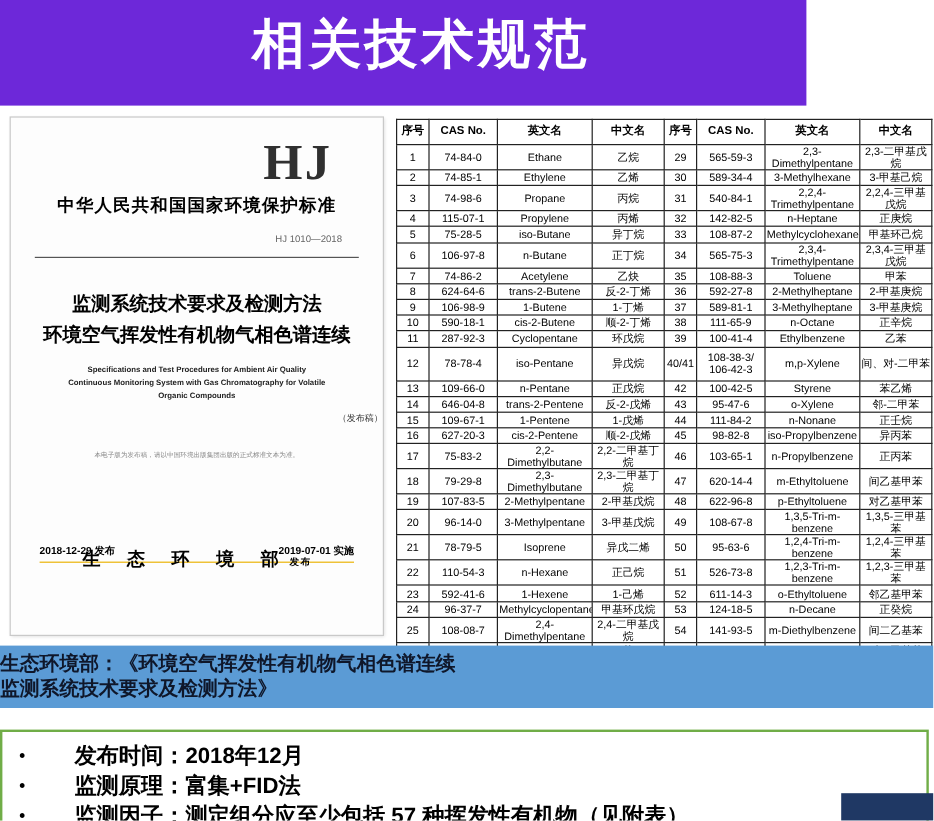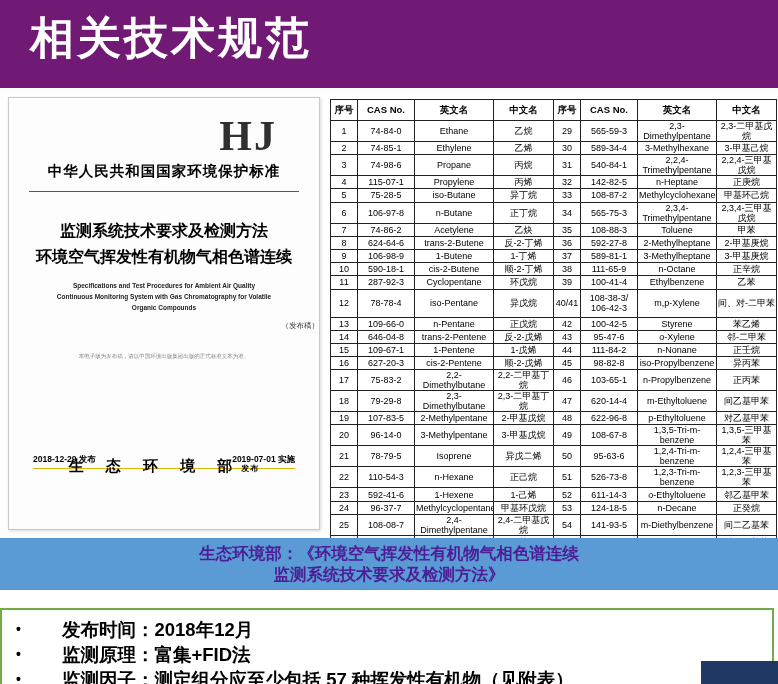--- a/index.html
+++ b/index.html
@@ -7,7 +7,7 @@
          font-family:"Liberation Sans",sans-serif;color:#000;}
 
   
-  .header{position:absolute;left:0;top:0;width:778px;height:88px;background:#701a75;}
+  .header{position:absolute;left:0;top:0;width:672px;height:88px;background:#6d28d9;text-align:center;}
   .header h1{margin:0;padding:14px 0 0 30px;font-size:44px;line-height:48px;
              letter-spacing:3px;color:#ffffff;font-weight:bold;}
 

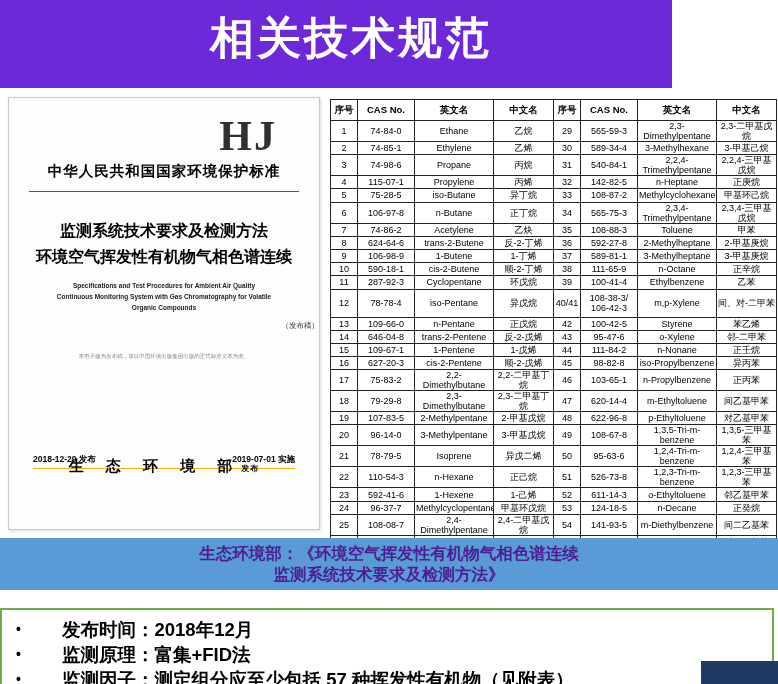--- a/index.html
+++ b/index.html
@@ -72,6 +72,7 @@
   <div class="cover">
     <div class="hj">HJ</div>
     <div class="std-name">中华人民共和国国家环境保护标准</div>
+    <div class="std-no">HJ 1010—2018</div>
     <div class="rule"></div>
     <div class="c-title">
       <div>监测系统技术要求及检测方法</div>

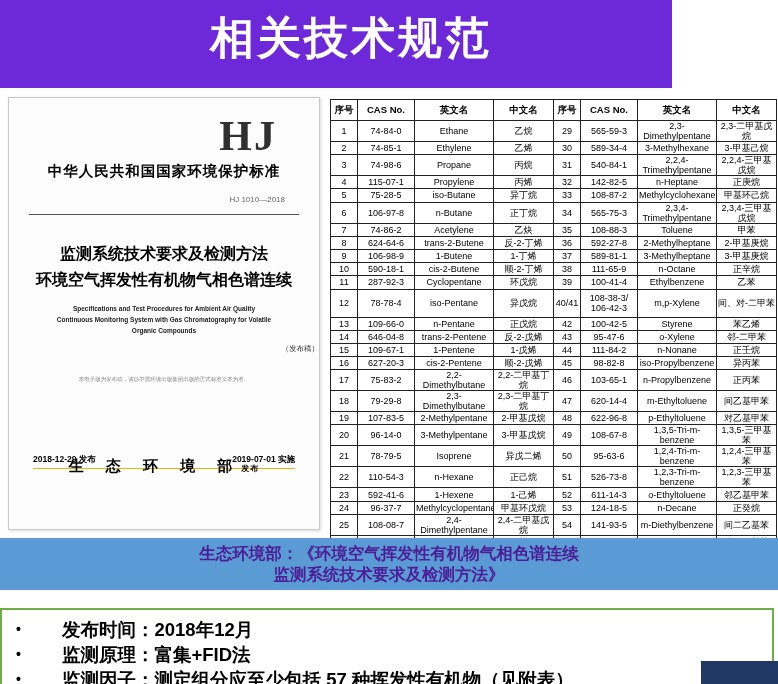--- a/index.html
+++ b/index.html
@@ -46,7 +46,7 @@
 
   
   .banner{position:absolute;left:0;top:538px;width:778px;height:52px;background:#5b9bd5;
-          text-align:center;color:#4c1d95;font-size:16.5px;font-weight:600;}
+          color:#0f172a;font-size:16.5px;font-weight:600;}
   .banner div{line-height:21px;}
   .banner div:first-child{margin-top:5px;}
 

